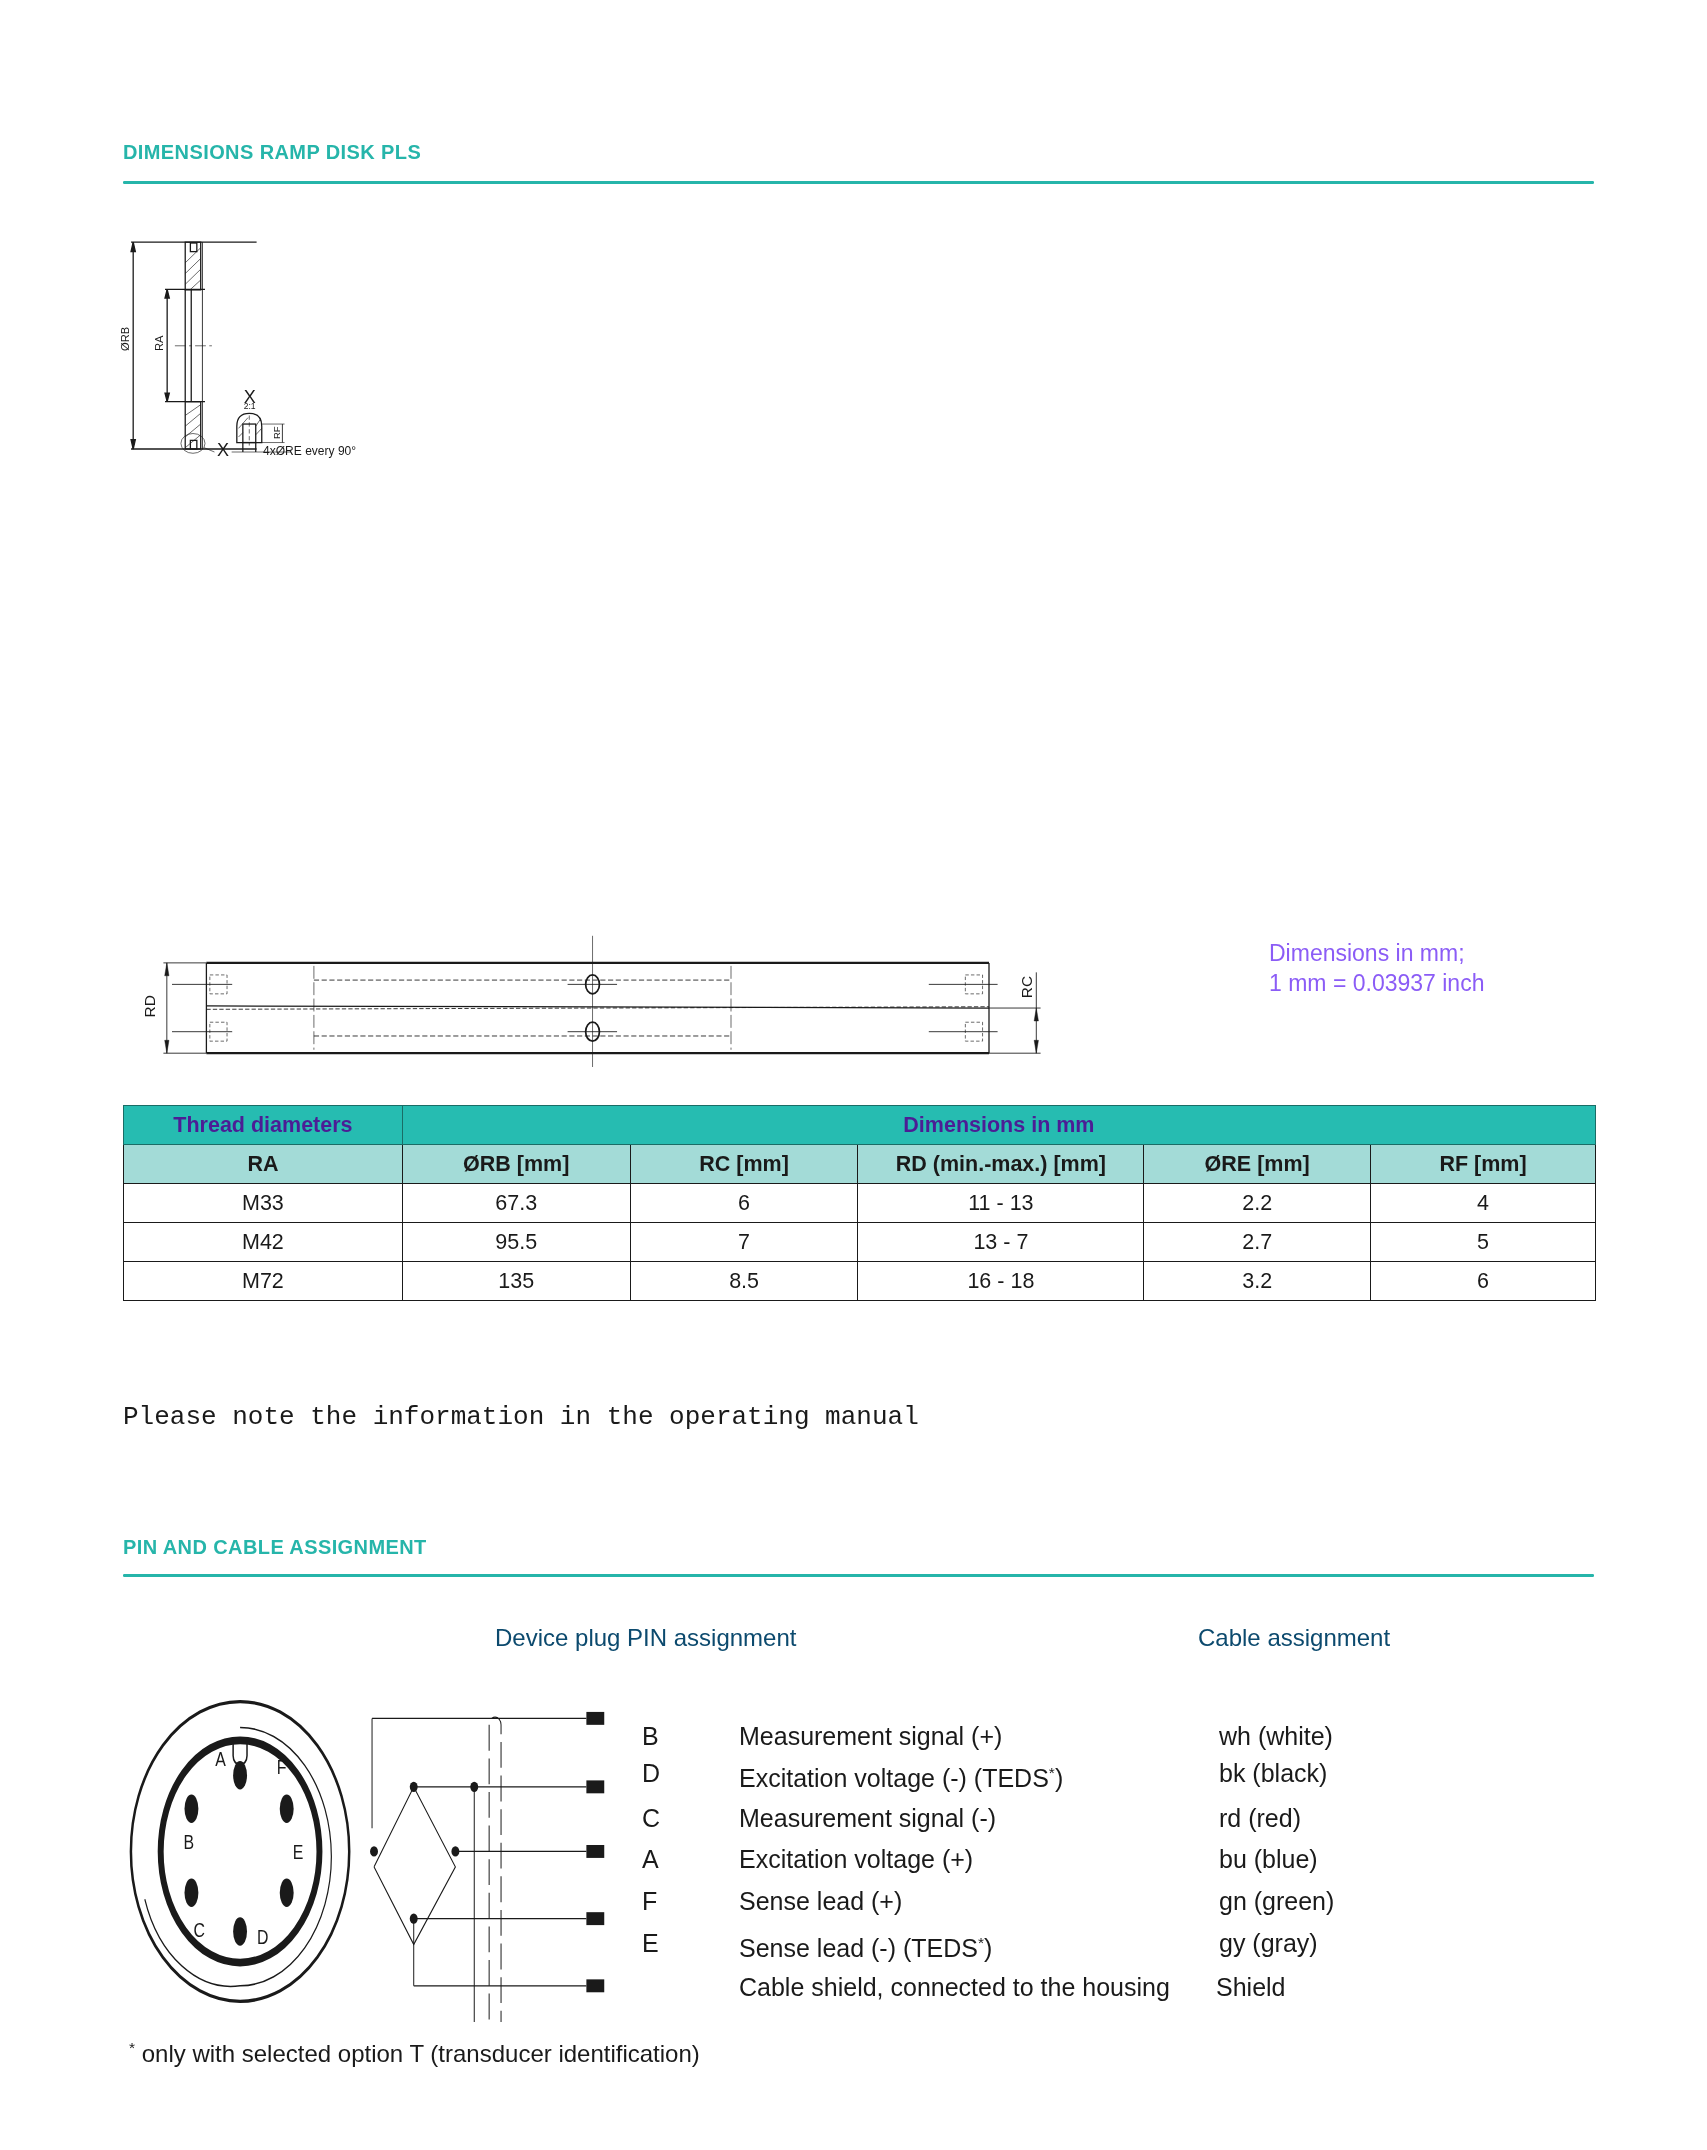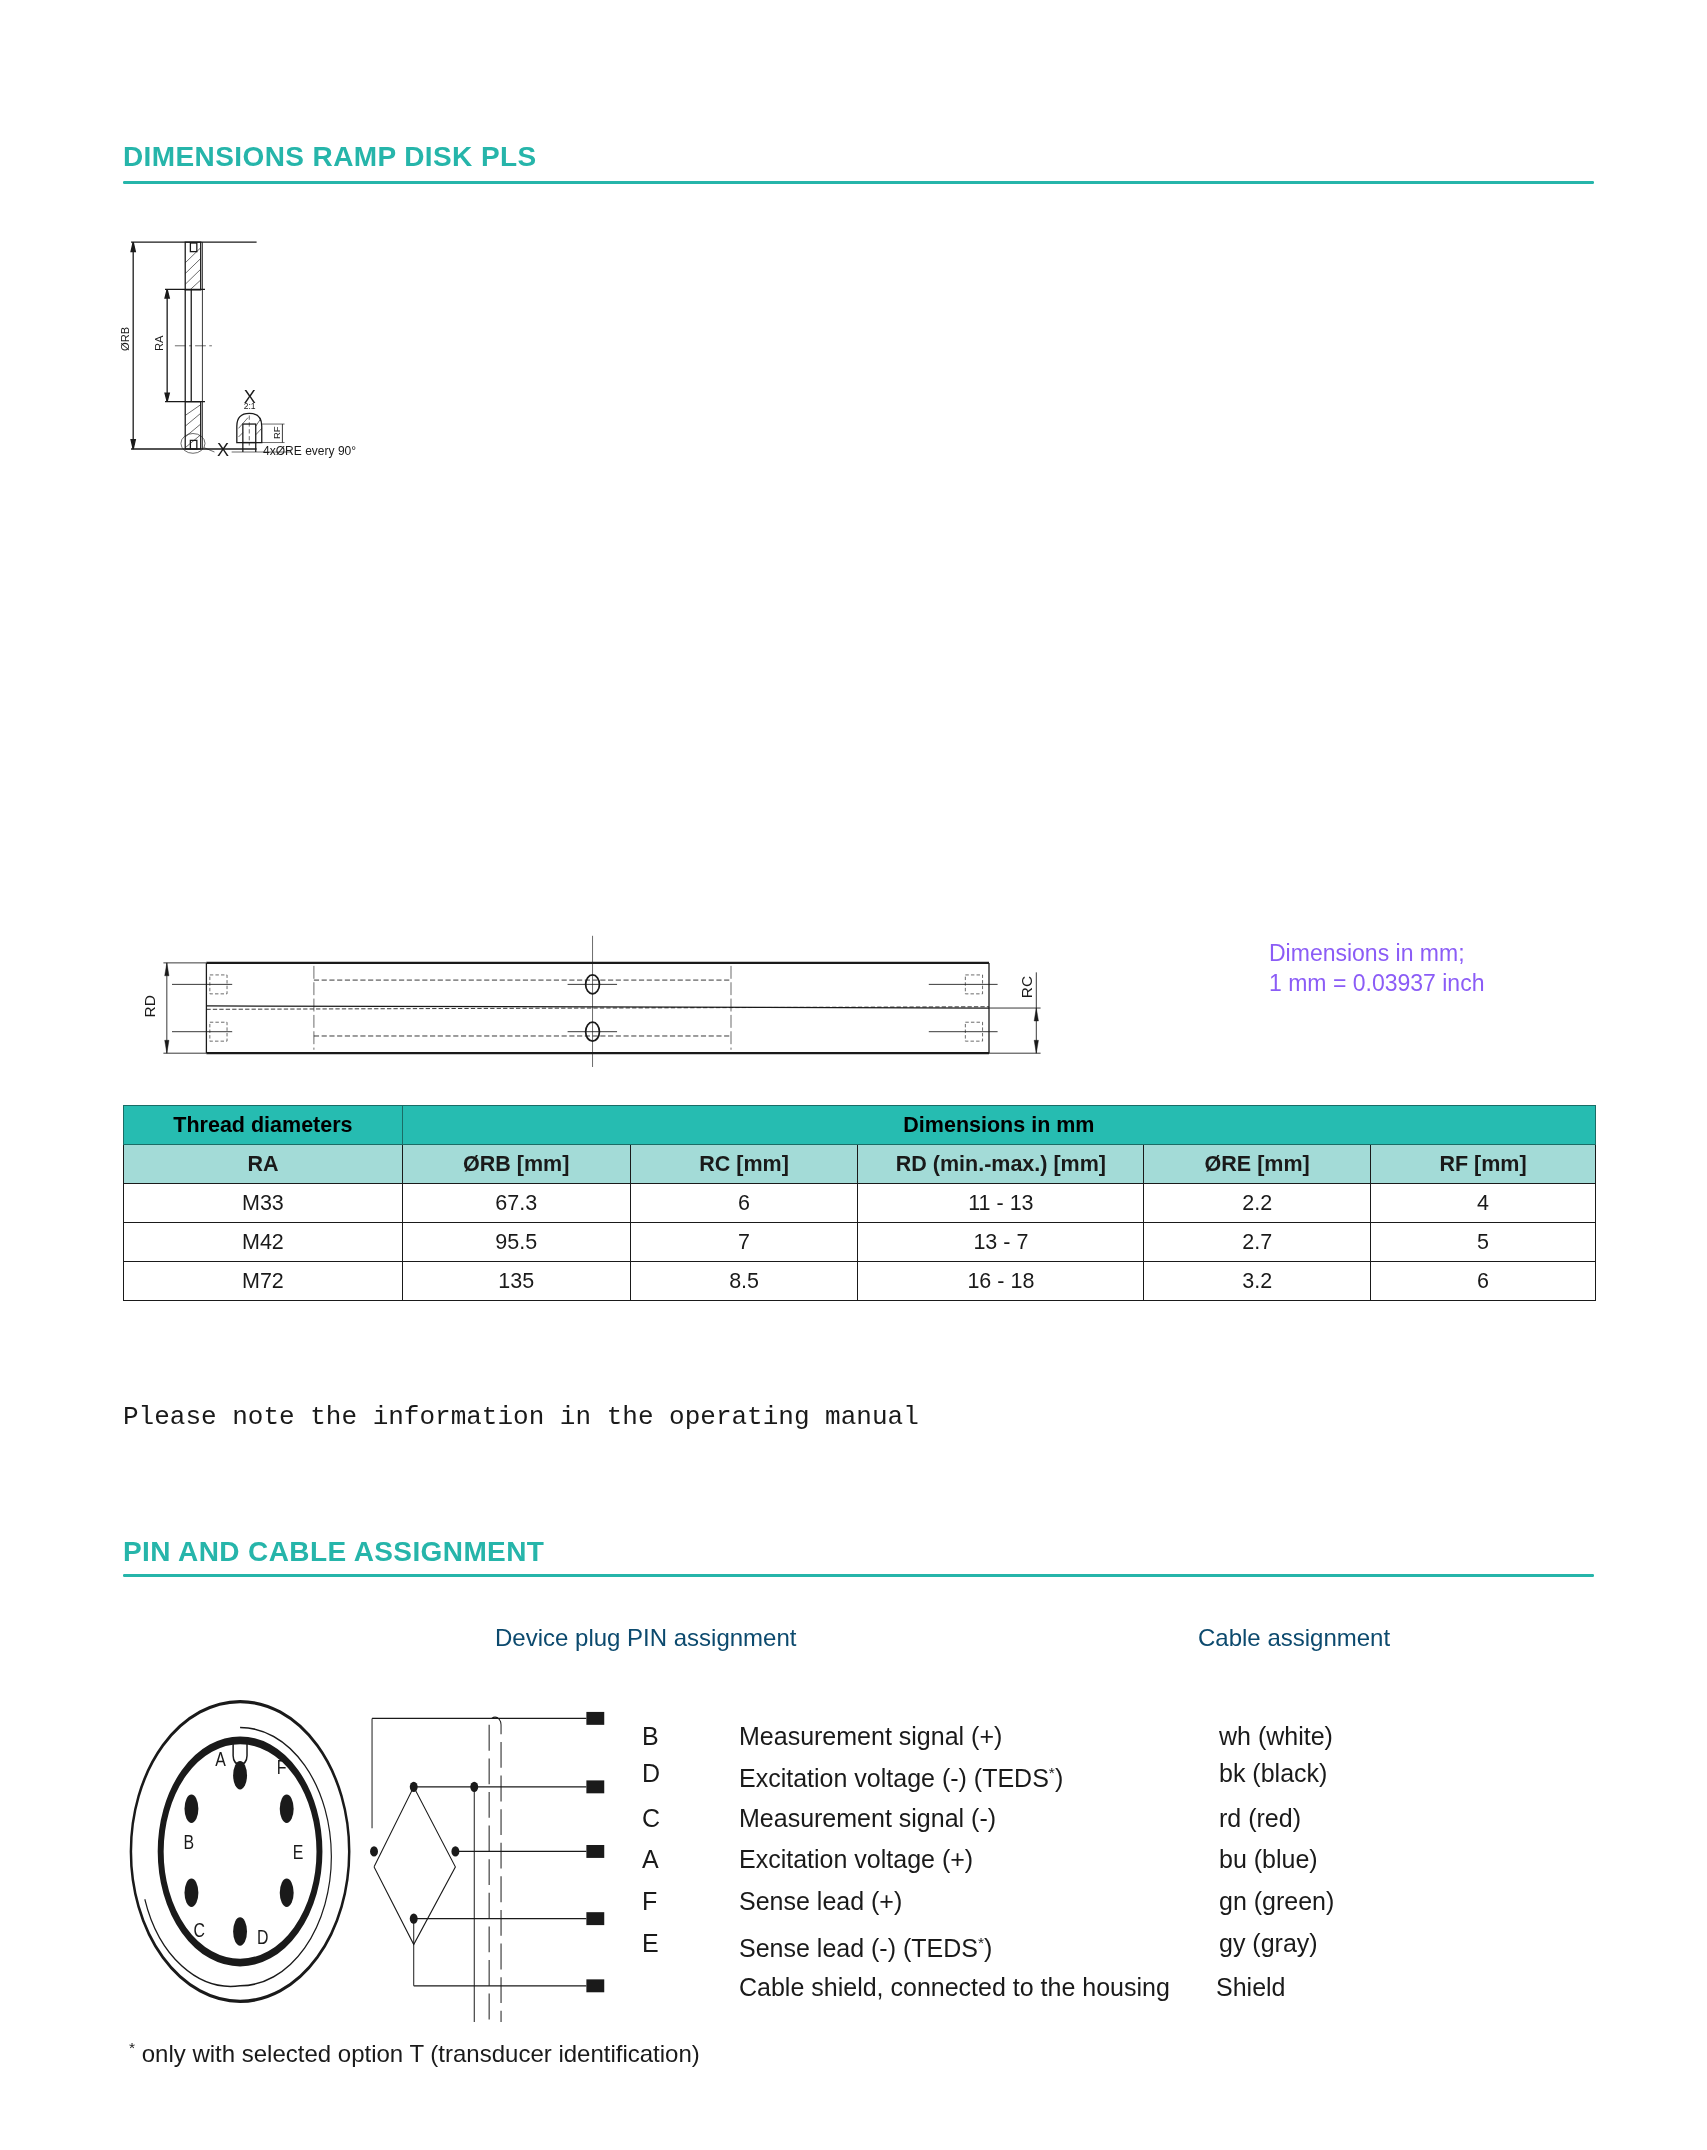--- a/index.html
+++ b/index.html
@@ -6,7 +6,7 @@
   body { width: 1707px; height: 2414px; position: relative; overflow: hidden;
          font-family: "Liberation Sans", sans-serif; color: #1a1a1a; }
   .section-title { position: absolute; left: 123px; font-family: "Liberation Sans", sans-serif;
-                   font-weight: bold; font-size: 28px; color: #26b5aa; letter-spacing: 0.4px; }
+                   font-weight: bold; font-size: 20px; color: #26b5aa; letter-spacing: 0.4px; }
   .section-rule { position: absolute; left: 123px; width: 1471px; height: 3px; background: #26b5aa; border-radius: 1.3px; }
   .drawing { position: absolute; }
   .note { position: absolute; font-size: 23px; color: #8b5cf6; line-height: 30px; }

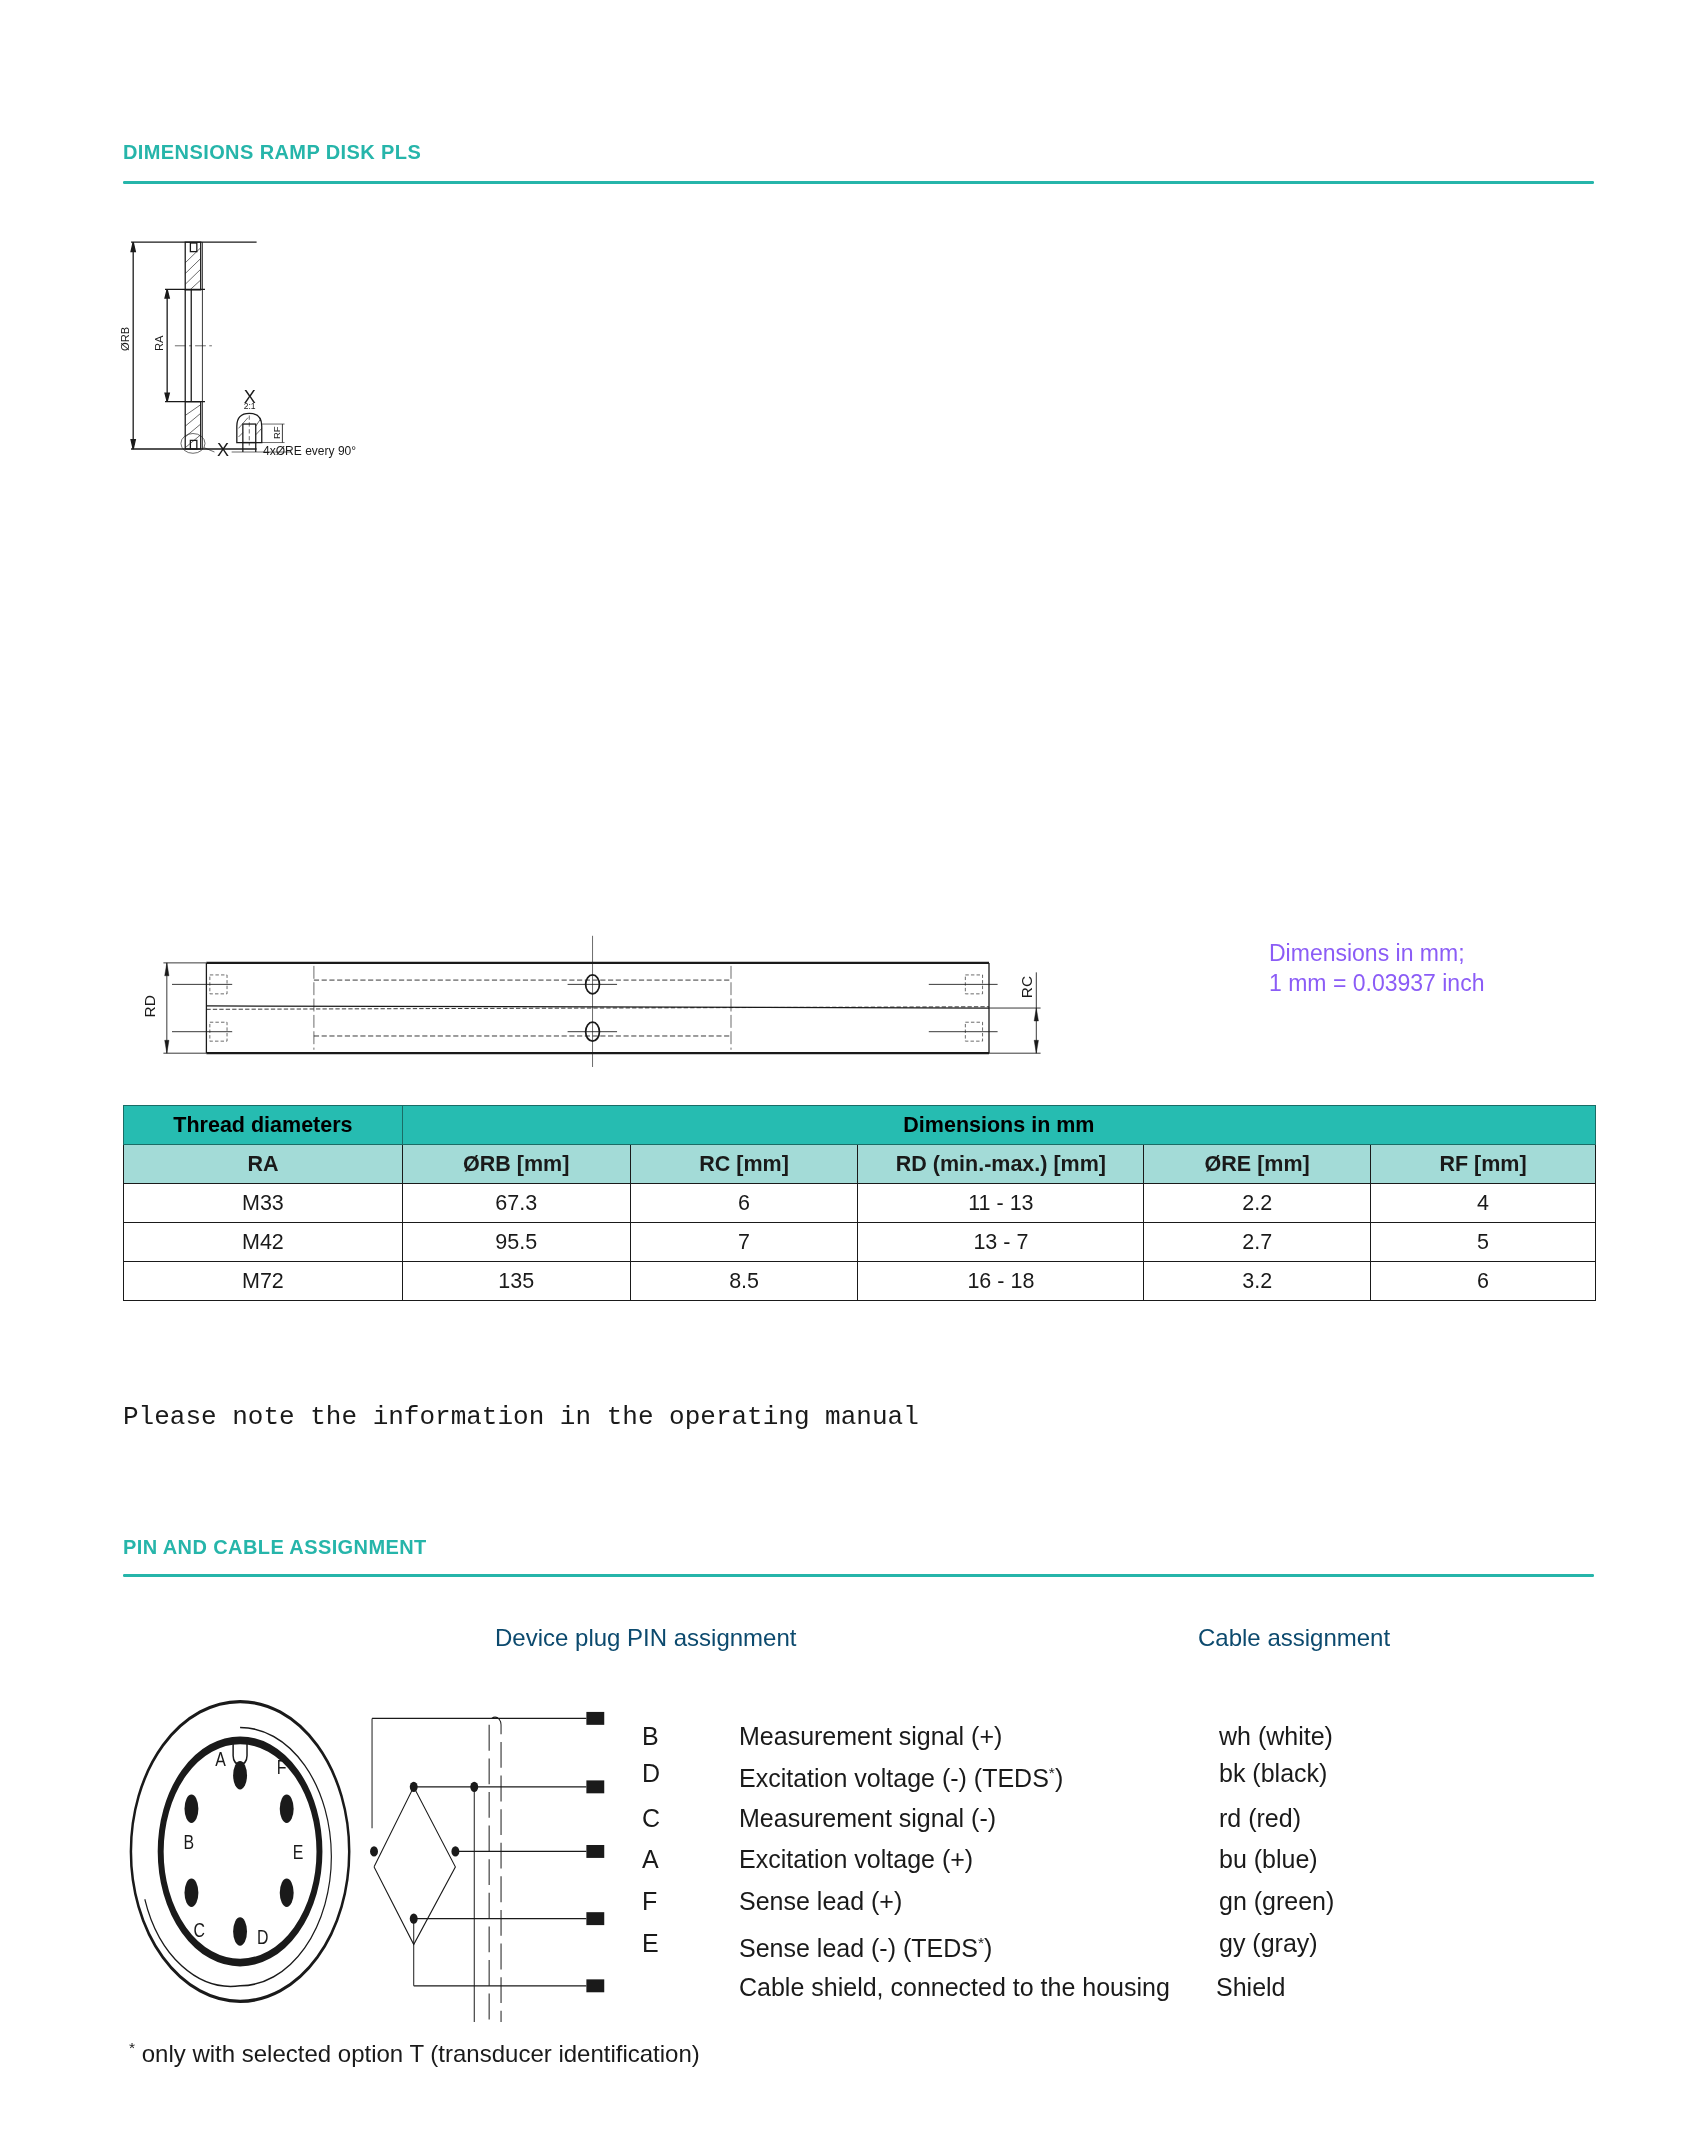--- a/index.html
+++ b/index.html
@@ -13,7 +13,7 @@
   table.dims { position: absolute; left: 123px; top: 1105px; width: 1473px; border-collapse: collapse;
                font-size: 21.5px; }
   table.dims td, table.dims th { border: 1.3px solid #1a1a1a; text-align: center; height: 38px; padding: 0; }
-  table.dims tr.h1 th { background: #26bcb1; color: #000000; font-weight: bold; border-color: #1a6d66; }
+  table.dims tr.h1 th { background: #26bcb1; color: #4c1d95; font-weight: bold; border-color: #1a6d66; }
   table.dims tr.h2 th { background: #a3dbd7; color: #1a1a1a; font-weight: bold; }
   table.dims td { color: #1a1a1a; font-weight: normal; }
   .para { position: absolute; font-size: 26px; color: #1a1a1a; }

